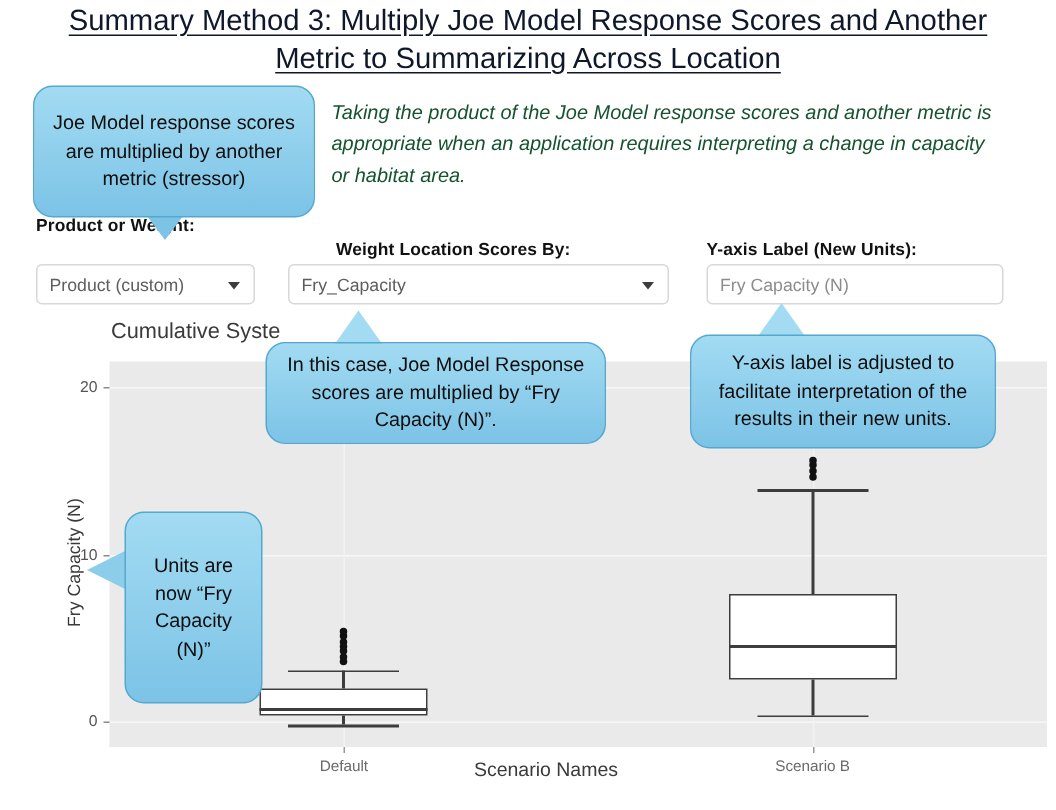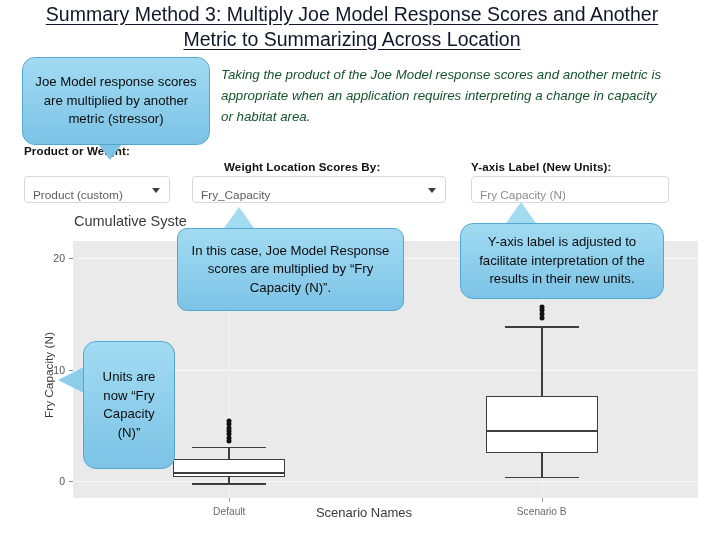--- a/index.html
+++ b/index.html
@@ -39,7 +39,7 @@
     border:1px solid #d8d8d8;
     border-radius:4px;
     height:27px;
-    display:flex; align-items:flex-end;
+    display:flex; align-items:center;
     padding:0 8px;
     font-size:11.8px;
   }

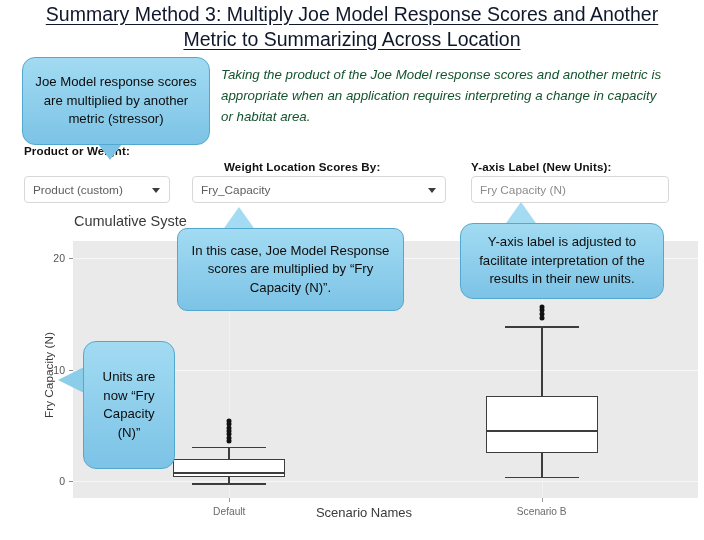--- a/index.html
+++ b/index.html
@@ -207,7 +207,7 @@
 <div class="callout" style="left:22px; top:57px; width:188px; height:88px;">Joe Model response scores are multiplied by another metric (stressor)</div>
 
 <div class="tail tail-up" style="left:222px; top:207px;"></div>
-<div class="callout" style="left:177px; top:228px; width:227px; height:83px;border-radius:10px;">In this case, Joe Model Response scores are multiplied by “Fry Capacity (N)”.</div>
+<div class="callout" style="left:177px; top:228px; width:227px; height:68px;">In this case, Joe Model Response scores are multiplied by “Fry Capacity (N)”.</div>
 
 <div class="tail tail-up" style="left:504px; top:202px;"></div>
 <div class="callout" style="left:460px; top:223px; width:204px; height:76px;">Y-axis label is adjusted to facilitate interpretation of the results in their new units.</div>

